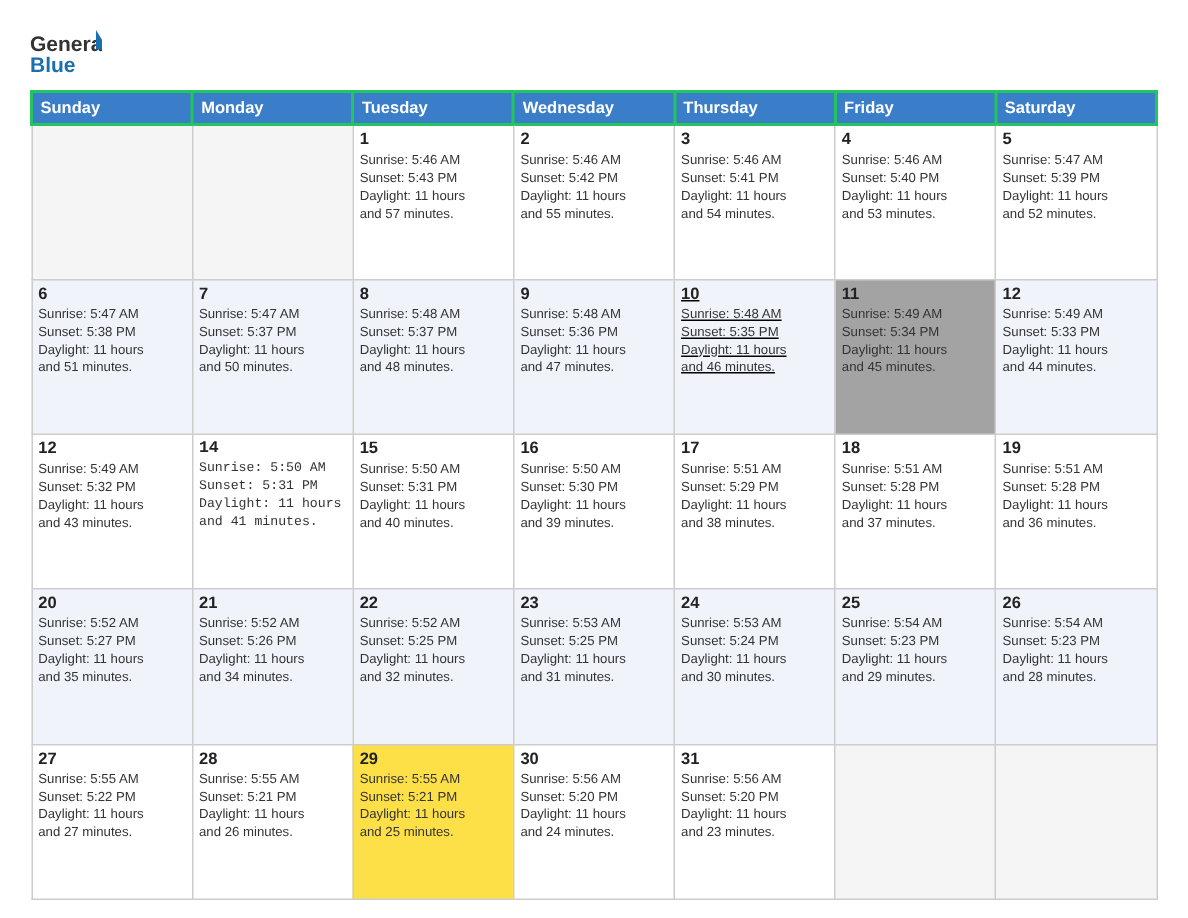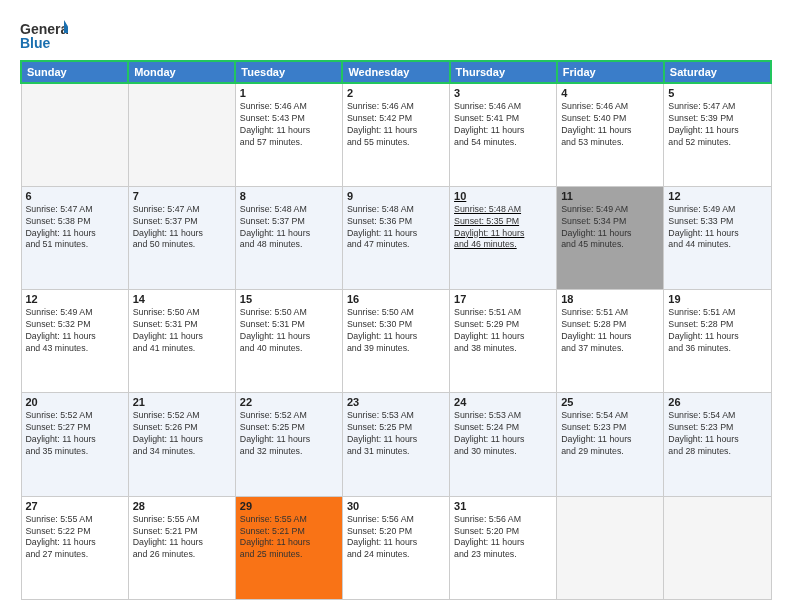--- a/index.html
+++ b/index.html
@@ -166,7 +166,7 @@
             <span class="day-num">12</span>
             <div class="cell-info">Sunrise: 5:49 AM<br>Sunset: 5:32 PM<br>Daylight: 11 hours<br>and 43 minutes.</div>
           </td>
-          <td style="background: rgb(255, 255, 255);">
+          <td style="background: rgb(255, 255, 255); font-family: Liberation Mono, monospace;">
             <span class="day-num">14</span>
             <div class="cell-info">Sunrise: 5:50 AM<br>Sunset: 5:31 PM<br>Daylight: 11 hours<br>and 41 minutes.</div>
           </td>

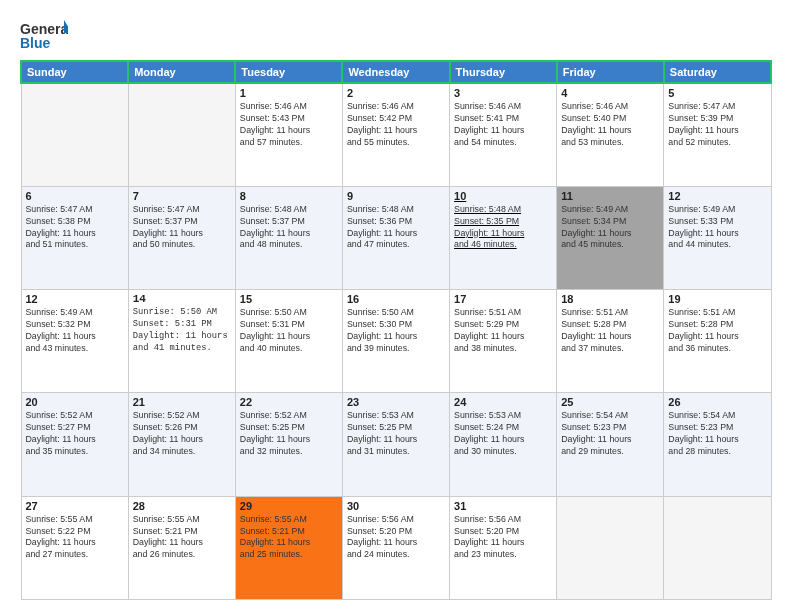--- a/index.html
+++ b/index.html
@@ -230,7 +230,7 @@
             <span class="day-num">28</span>
             <div class="cell-info">Sunrise: 5:55 AM<br>Sunset: 5:21 PM<br>Daylight: 11 hours<br>and 26 minutes.</div>
           </td>
-          <td style="background: #f97316;">
+          <td style="background: #fde047;">
             <span class="day-num">29</span>
             <div class="cell-info">Sunrise: 5:55 AM<br>Sunset: 5:21 PM<br>Daylight: 11 hours<br>and 25 minutes.</div>
           </td>

